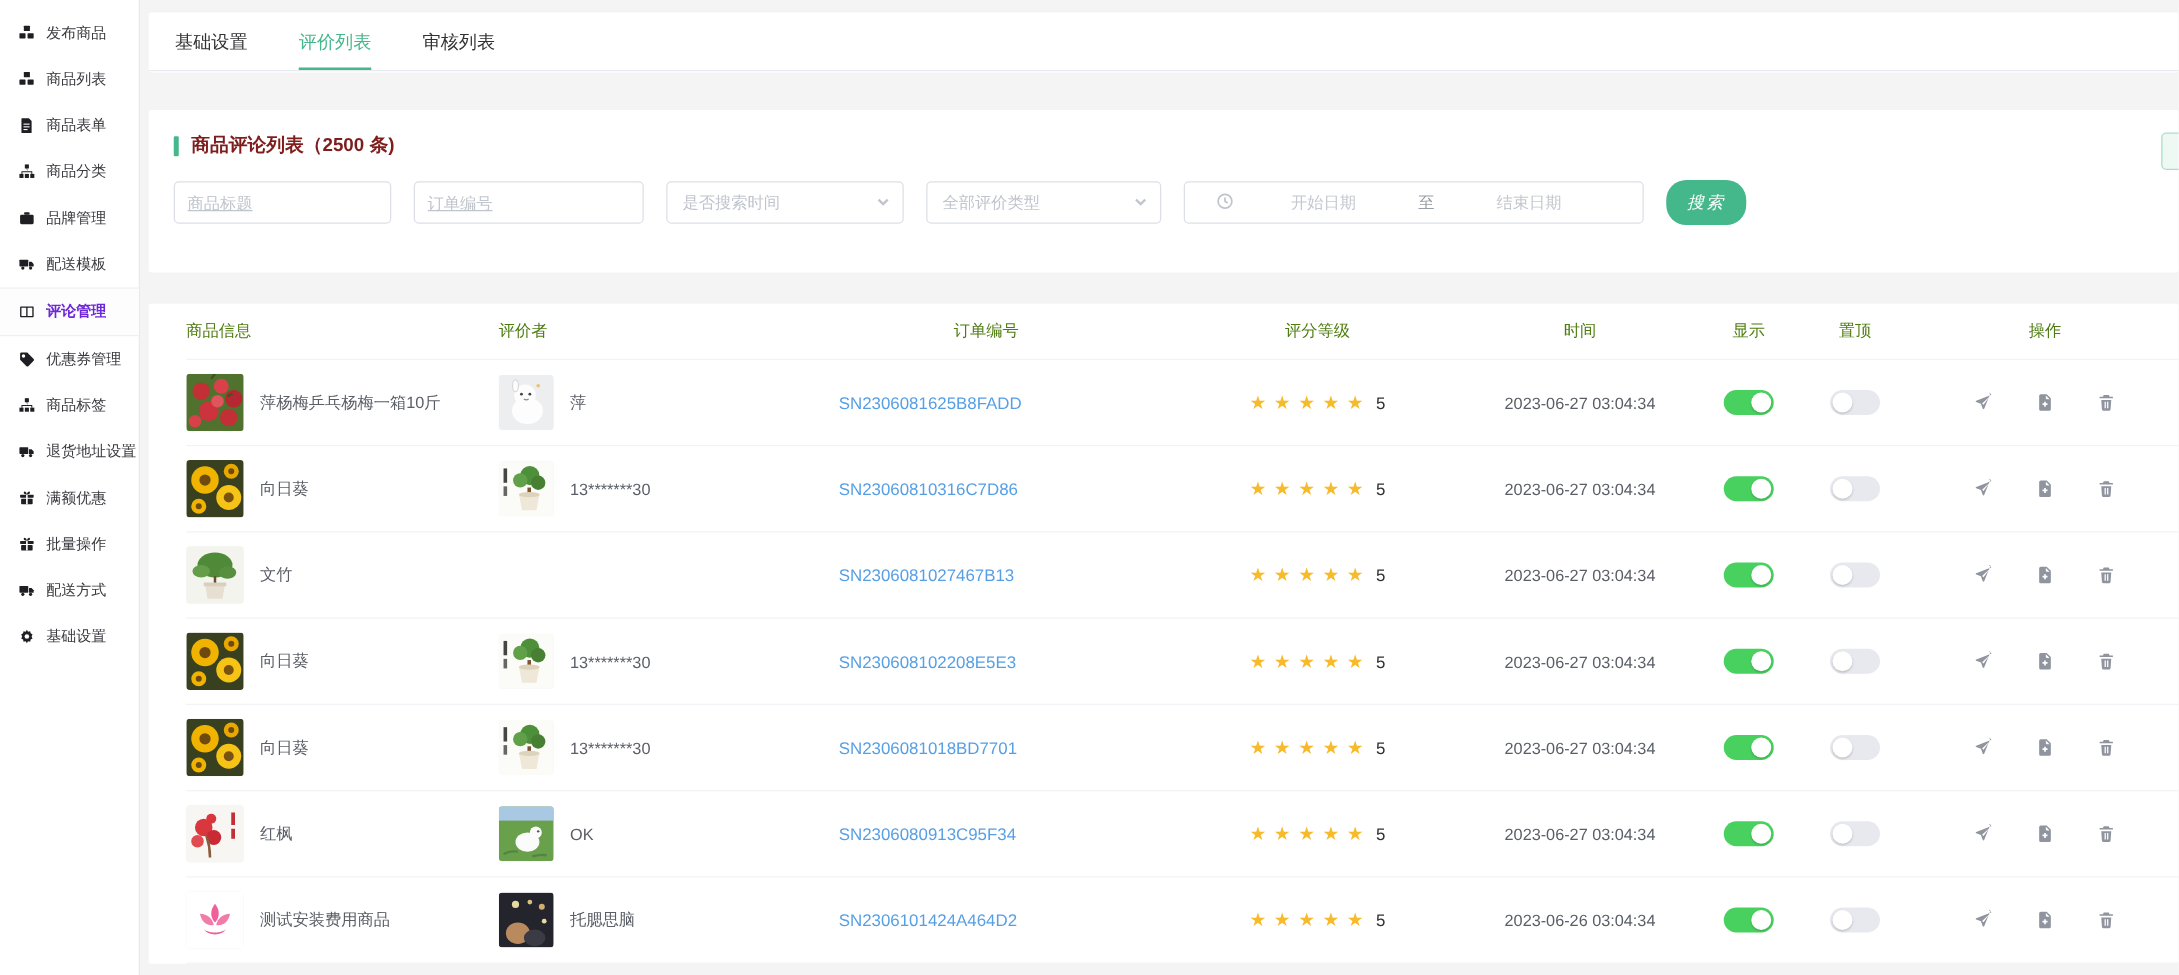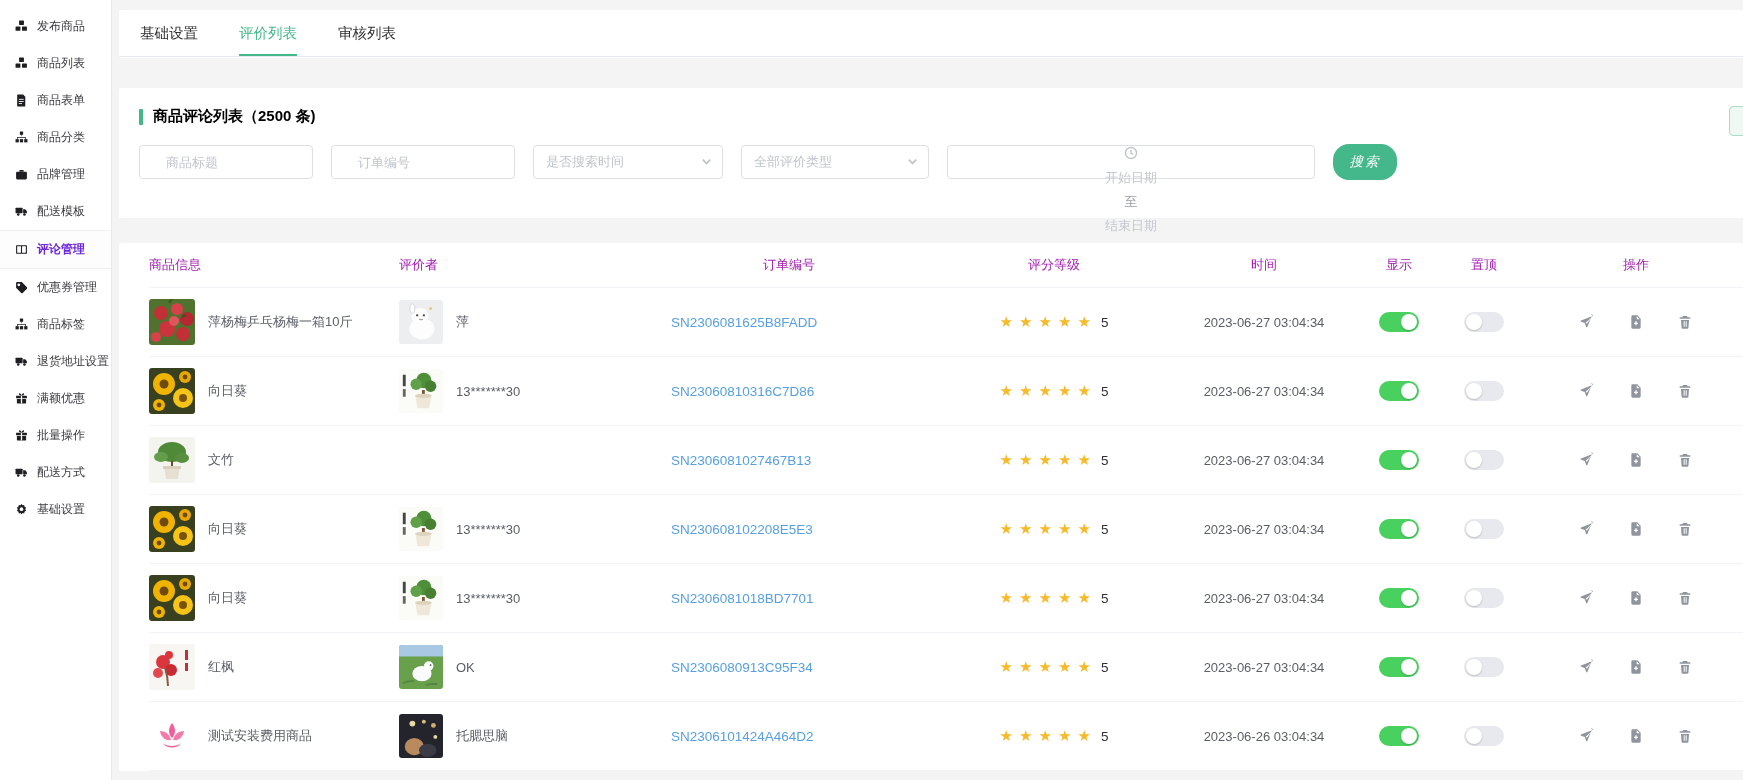--- a/index.html
+++ b/index.html
@@ -40,7 +40,7 @@
   .panel-card{margin-top:30px;background:#fff;border-radius:2px;padding:19px 20px 38px;position:relative;}
   .panel-title-row{display:flex;align-items:center;gap:10px;}
   .title-bar{width:4px;height:16px;background:var(--accent);border-radius:1px;}
-  .panel-title{font-size:15px;font-weight:bold;color:#000000;}
+  .panel-title{font-size:15px;font-weight:bold;color:#7f1d1d;}
   .add-btn{
     position:absolute;top:18px;right:-57px;height:30px;padding:0 16px;
     border:1px solid #a9ddc9;background:#eef9f4;color:var(--accent);

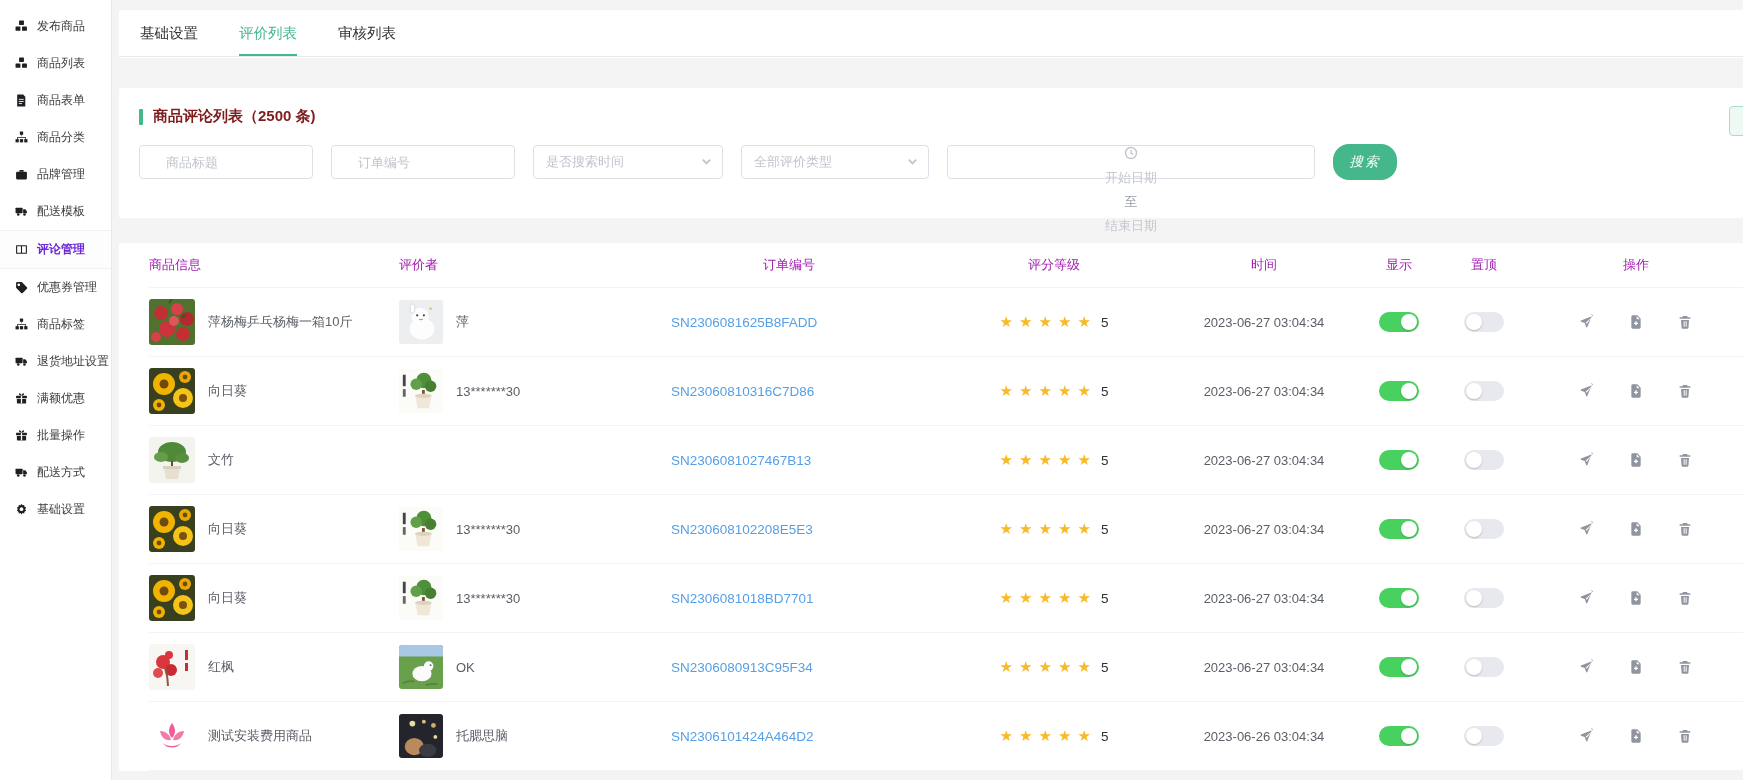--- a/index.html
+++ b/index.html
@@ -52,7 +52,7 @@
     height:34px;border:1px solid #dcdfe6;border-radius:4px;background:#fff;
     box-sizing:border-box;display:flex;align-items:center;font-size:13px;color:#c0c4cc;
   }
-  .f-input{padding:0 24px;}
+  .f-input{padding:0 8px;text-decoration:underline;}
   .f-input input{border:none;outline:none;width:100%;font-size:13px;color:#606266;background:transparent;}
   .f-input input::placeholder{color:#c0c4cc;}
   .f-select{padding:0 10px 0 12px;justify-content:space-between;cursor:pointer;}

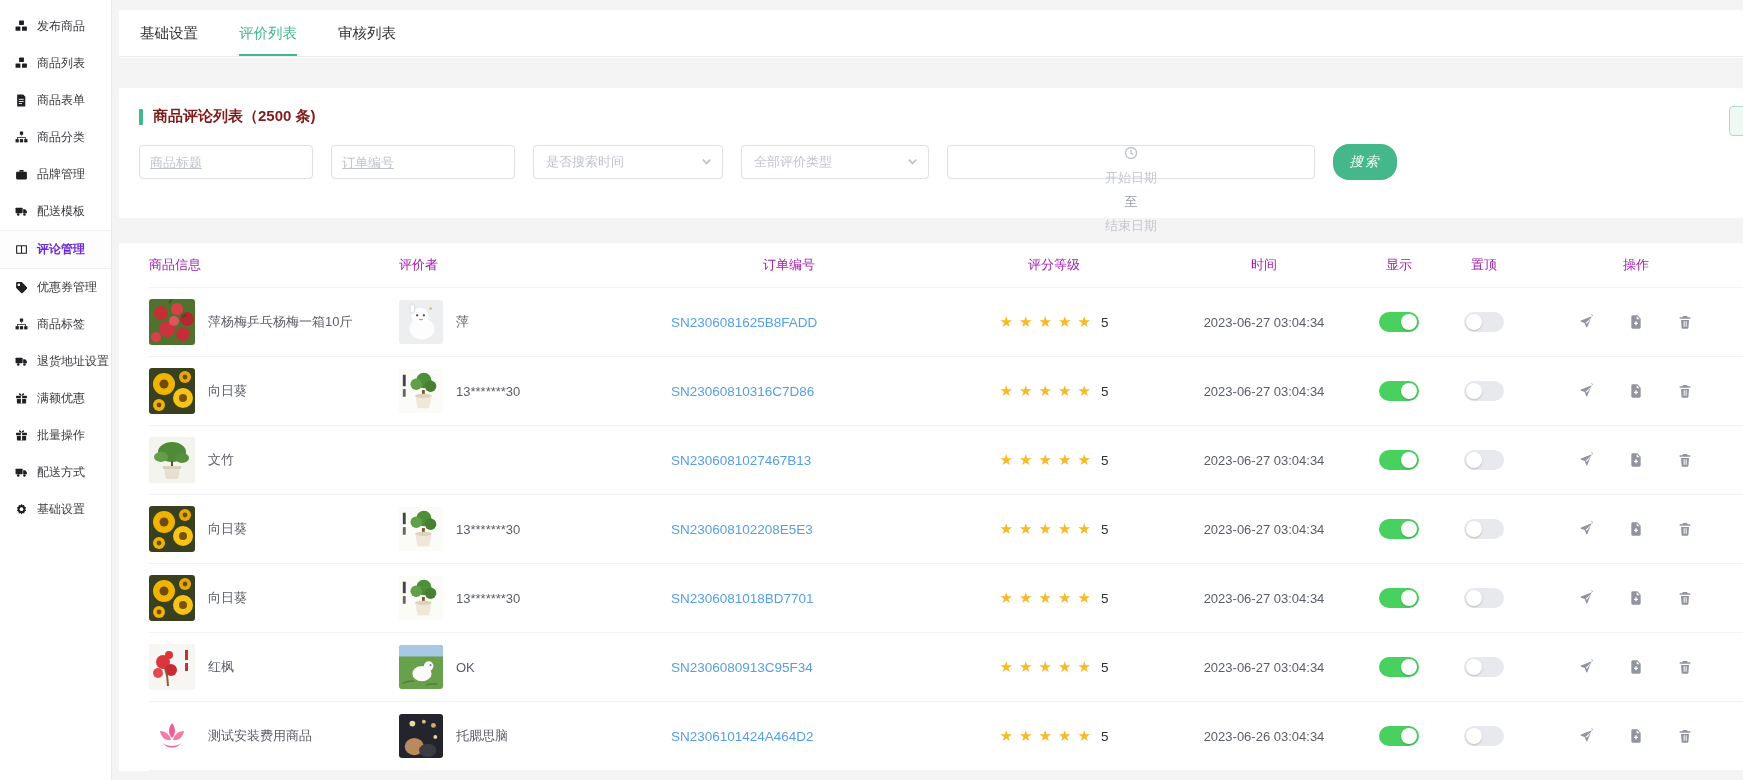--- a/index.html
+++ b/index.html
@@ -57,7 +57,7 @@
   .f-input input::placeholder{color:#c0c4cc;}
   .f-select{padding:0 10px 0 12px;justify-content:space-between;cursor:pointer;}
   .f-select .caret svg{width:11px;height:11px;stroke:#c0c4cc;fill:none;stroke-width:2;}
-  .f-date{padding:0 25px;gap:6px;color:#c4c8cf;flex-direction:column;}
+  .f-date{padding:0 25px;gap:6px;color:#c4c8cf;}
   .f-date .clock svg{width:14px;height:14px;stroke:#c0c4cc;fill:none;stroke-width:1.6;}
   .f-date .dseg{flex:1;text-align:center;}
   .f-date .dsep{color:#9a9ea6;flex:none;padding:0 4px;}

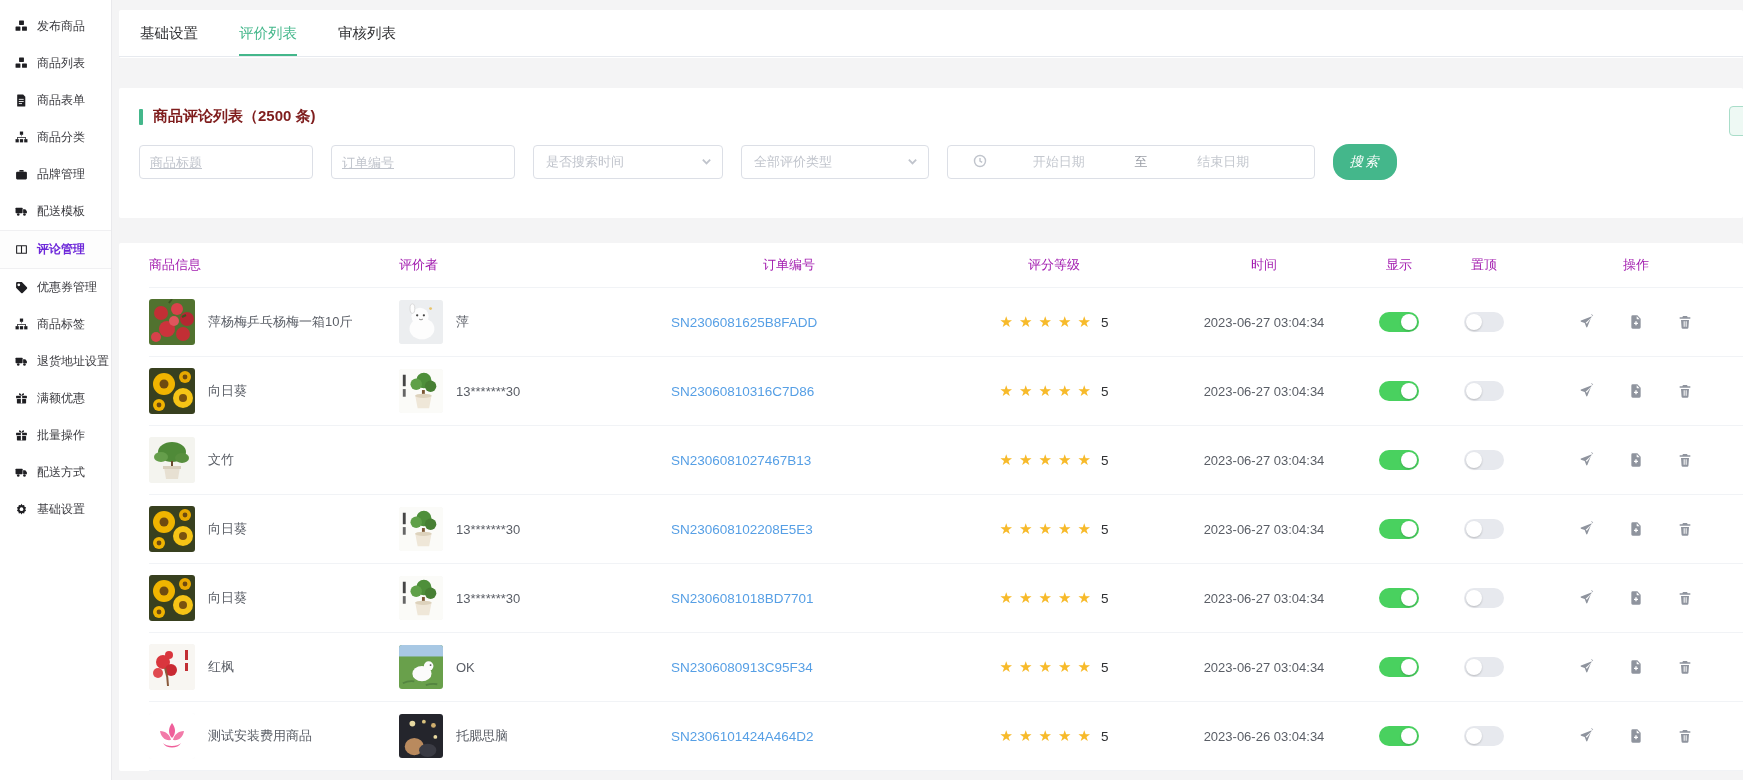--- a/index.html
+++ b/index.html
@@ -69,7 +69,7 @@
   
   .table-card{margin-top:25px;background:#fff;border-radius:2px;padding:0 0 0 30px;}
   .tgrid{display:grid;grid-template-columns:250px 240px 300px 230px 190px 80px 90px 1fr;align-items:center;}
-  .thead{height:44px;color:#a21caf;font-size:13px;border-bottom:1px solid #f1f3f6;}
+  .thead{height:44px;color:#4d7c0f;font-size:13px;border-bottom:1px solid #f1f3f6;}
   .th{white-space:nowrap;}
   .th.c,.td.c{text-align:center;justify-self:stretch;}
   .trow{height:68px;border-bottom:1px solid #f1f3f6;font-size:13px;color:#5a5e66;}

